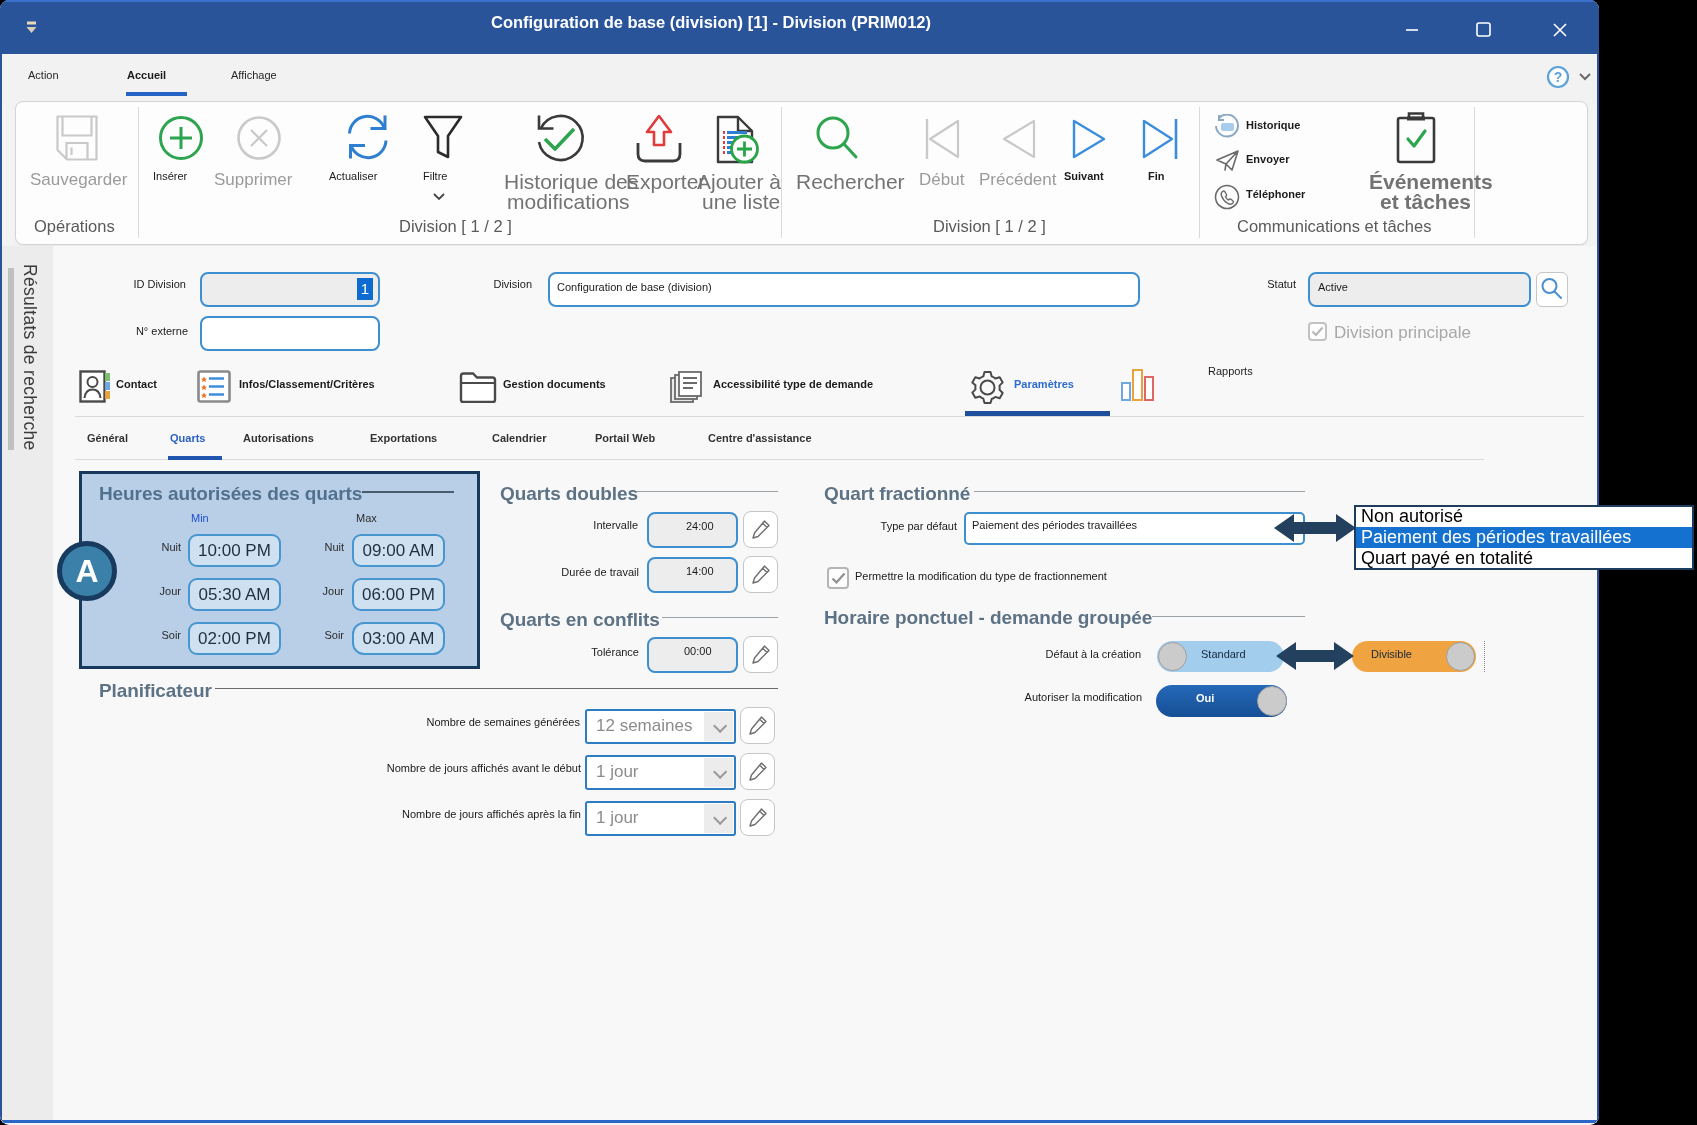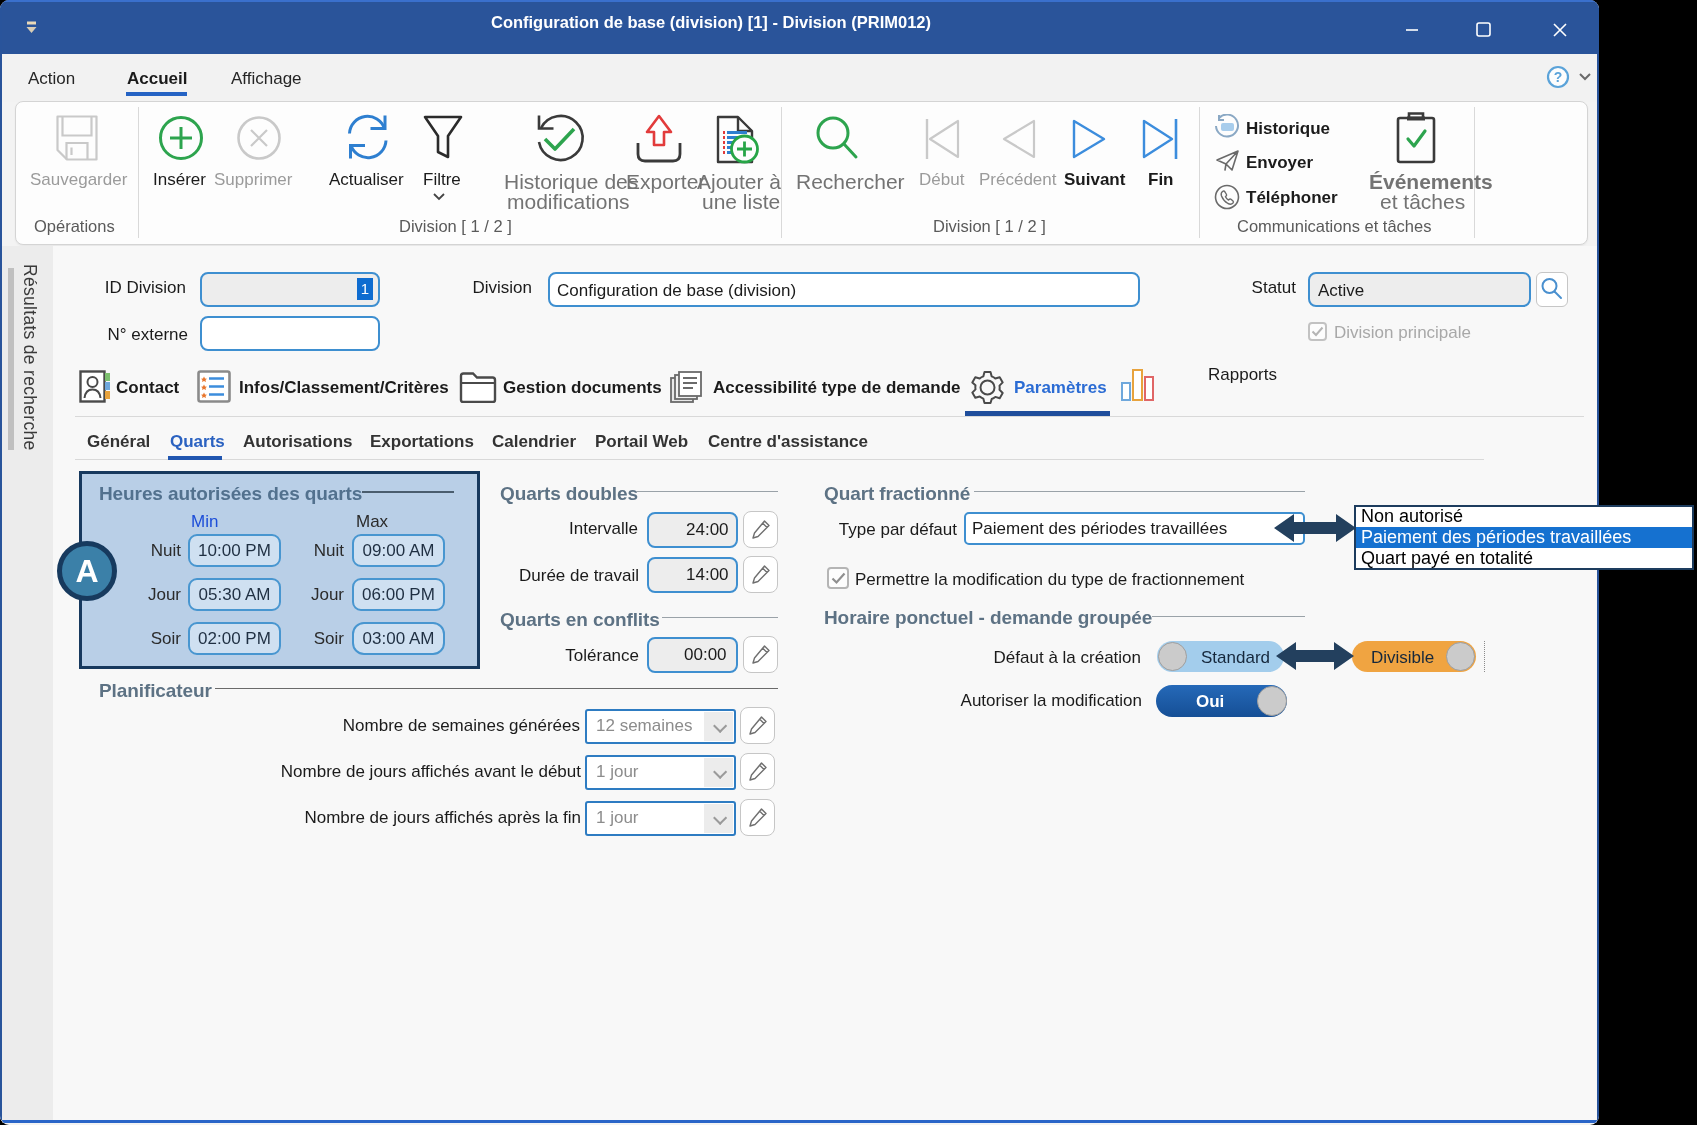--- a/index.html
+++ b/index.html
@@ -8,7 +8,7 @@
   #win { position:absolute; left:0; top:0; width:1599px; height:1125px;
          background:#f3f3f3; border-radius:9px; overflow:hidden; }
   .abs { position:absolute; }
-  .lbl { position:absolute; font-size:17px; color:#1b1b1b; white-space:nowrap; }
+  .lbl { position:absolute; font-size:11px; color:#1b1b1b; white-space:nowrap; }
   .glbl { position:absolute; font-size:17px; color:#9b9b9b; white-space:nowrap; }
   .gtitle { position:absolute; font-size:19px; letter-spacing:-0.1px; font-weight:bold; color:#5d7284; white-space:nowrap; }
   .gline { position:absolute; height:1px; background:#9aa2a8; }

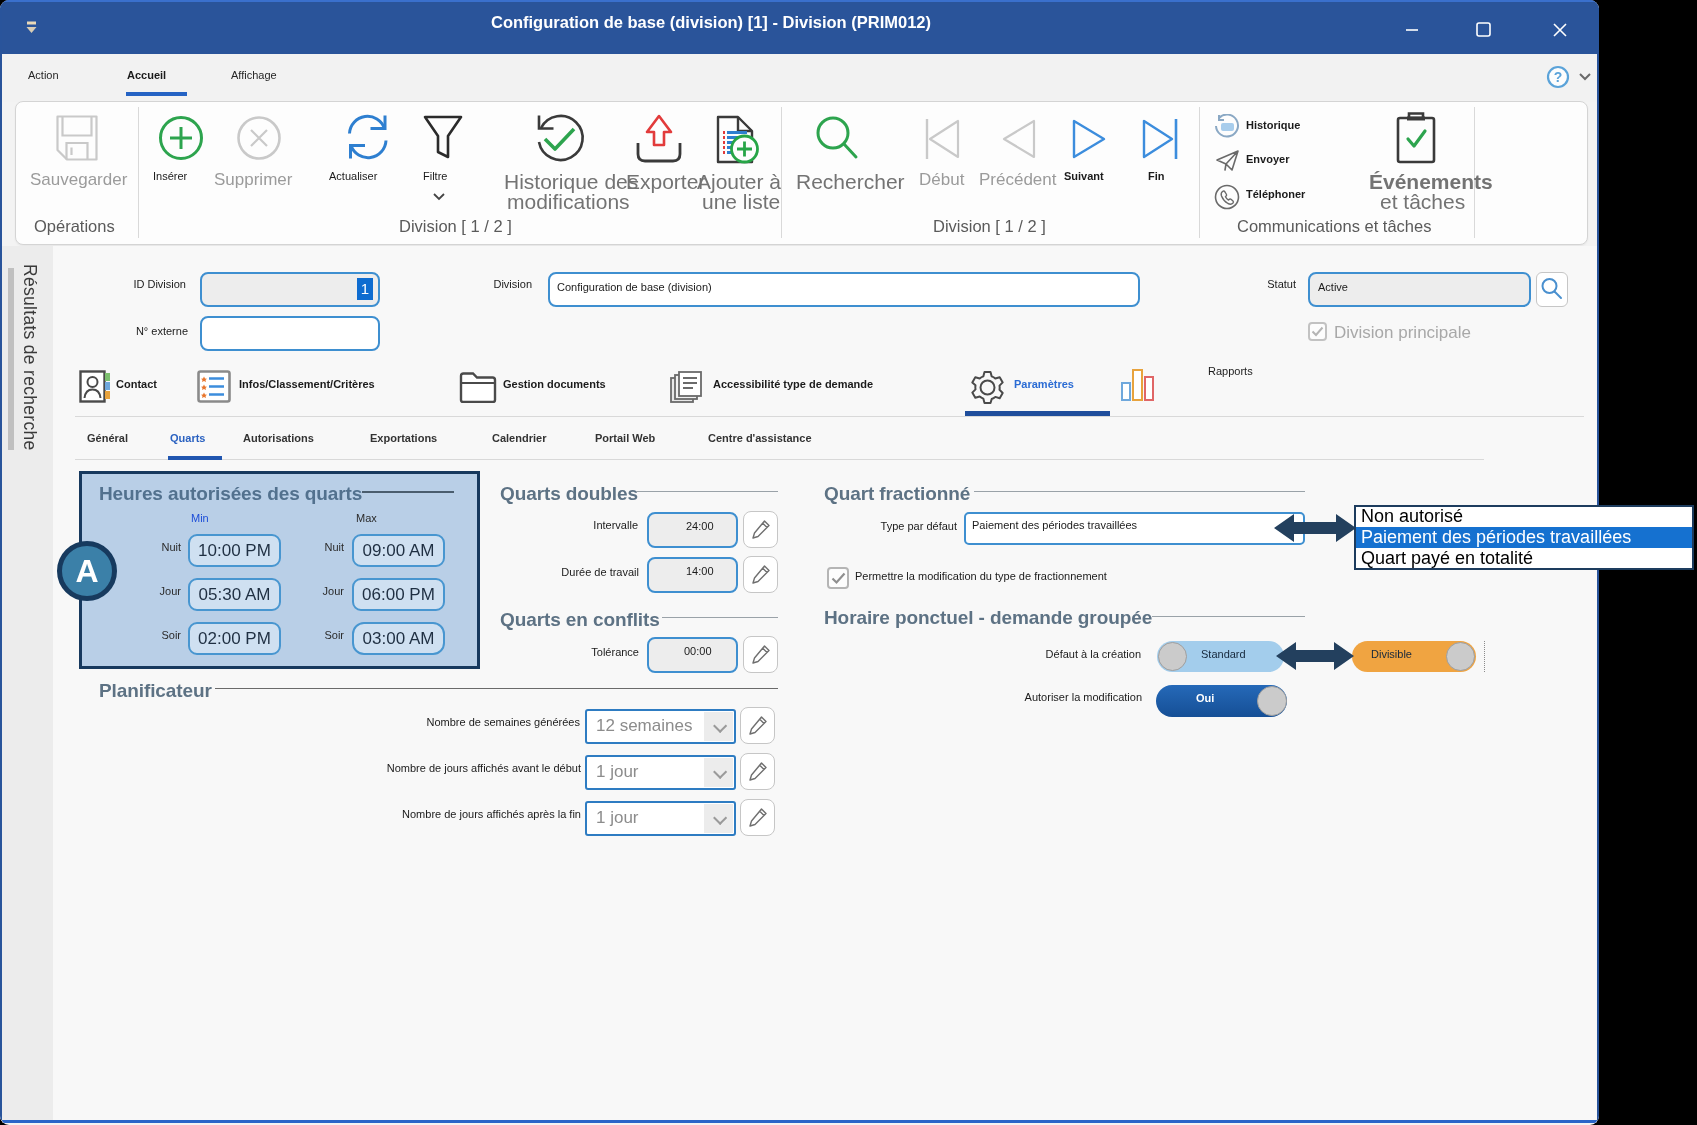--- a/index.html
+++ b/index.html
@@ -180,7 +180,7 @@
       <path d="M13 28 L19 35 L30 20" stroke="#2da44e" stroke-width="3.2" fill="none" stroke-linecap="round" stroke-linejoin="round"></path>
     </svg>
     <div class="ribbon-lbl" style="left:1369px; top:170px; font-weight:bold;">Événements</div>
-    <div class="ribbon-lbl" style="left:1380px; top:190px; font-weight:normal;">et tâches</div>
+    <div class="ribbon-lbl" style="left:1380px; top:190px; font-weight:bold;">et tâches</div>
     <div class="grp-lbl" style="left:1237px; top:217px;">Communications et tâches</div>
   </div>
 

